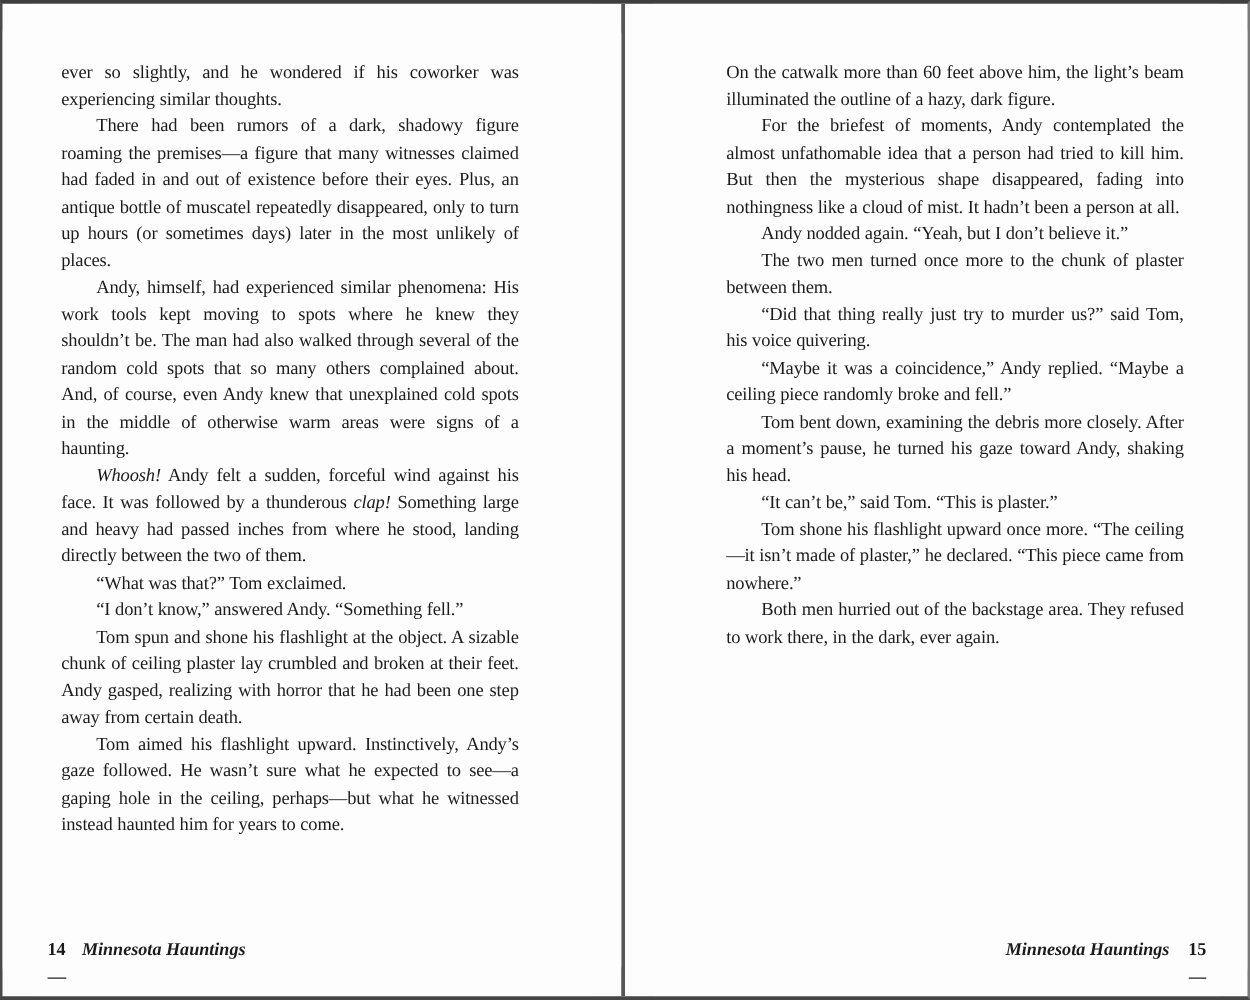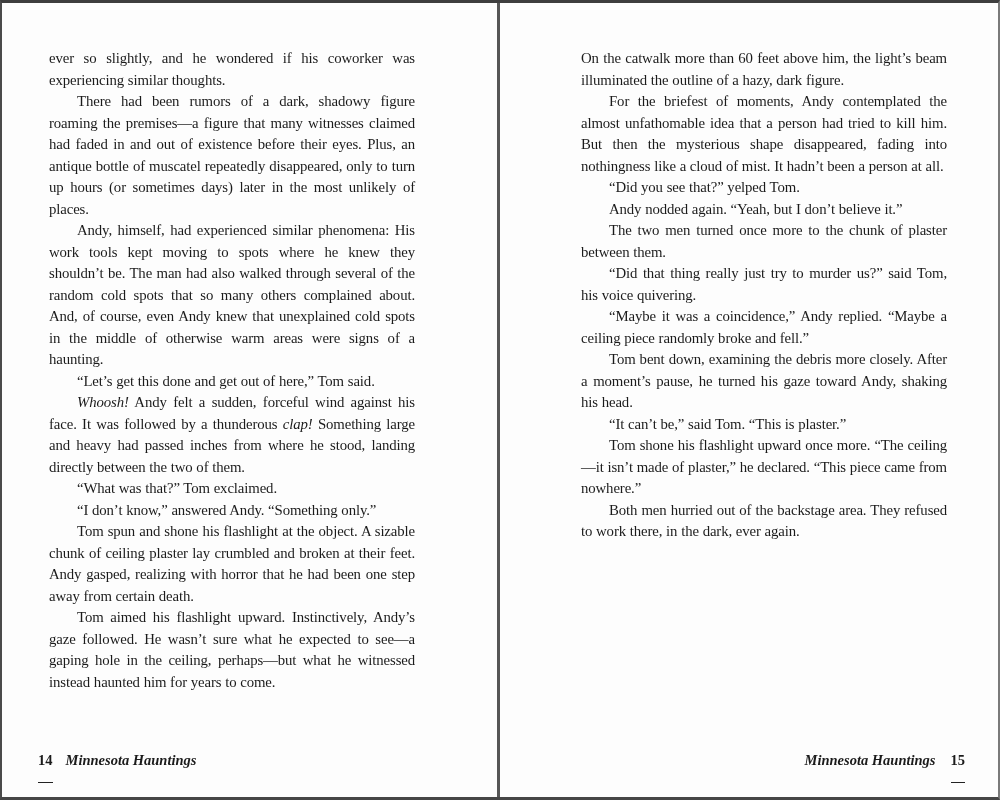--- a/index.html
+++ b/index.html
@@ -100,7 +100,6 @@
     <div class="text-block">
         <p class="para"><span>On the catwalk more than 60 feet above him, the light’s beam illuminated the outline of a hazy, dark figure.</span></p>
         <p class="para indent"><span>For the briefest of moments, Andy contemplated the almost unfathomable idea that a person had tried to kill him. But then the mysterious shape disappeared, fading into nothingness like a cloud of mist. It hadn’t been a person at all.</span></p>
-        <p class="para indent"><span>“Did you see that?” yelped Tom.</span></p>
         <p class="para indent"><span>Andy nodded again. “Yeah, but I don’t believe it.”</span></p>
         <p class="para indent"><span>The two men turned once more to the chunk of plaster between them.</span></p>
         <p class="para indent"><span>“Did that thing really just try to murder us?” said Tom, his voice quivering.</span></p>

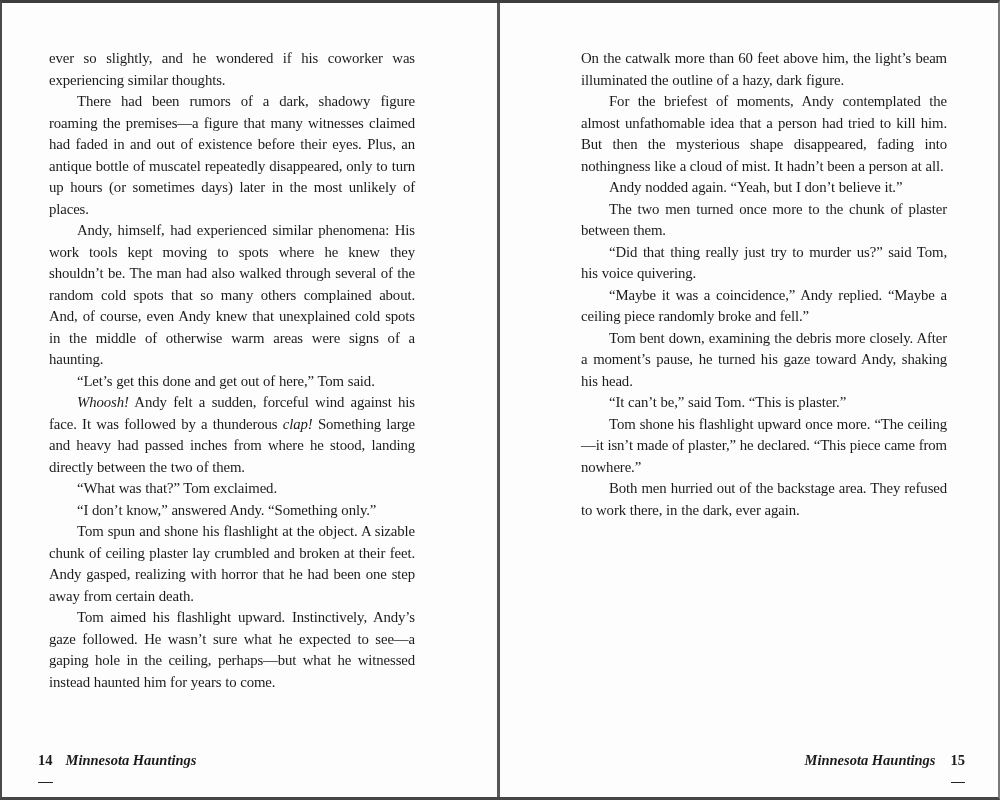--- a/index.html
+++ b/index.html
@@ -82,7 +82,6 @@
         <p class="para"><span>ever so slightly, and he wondered if his coworker was experiencing similar thoughts.</span></p>
         <p class="para indent"><span>There had been rumors of a dark, shadowy figure roaming the premises—a figure that many witnesses claimed had faded in and out of existence before their eyes. Plus, an antique bottle of muscatel repeatedly disappeared, only to turn up hours (or sometimes days) later in the most unlikely of places.</span></p>
         <p class="para indent"><span>Andy, himself, had experienced similar phenomena: His work tools kept moving to spots where he knew they shouldn’t be. The man had also walked through several of the random cold spots that so many others complained about. And, of course, even Andy knew that unexplained cold spots in the middle of otherwise warm areas were signs of a haunting.</span></p>
-        <p class="para indent"><span>“Let’s get this done and get out of here,” Tom said.</span></p>
         <p class="para indent"><span class="em">Whoosh!</span><span> Andy felt a sudden, forceful wind against his face. It was followed by a thunderous </span><span class="em">clap!</span><span> Something large and heavy had passed inches from where he stood, landing directly between the two of them.</span></p>
         <p class="para indent"><span>“What was that?” Tom exclaimed.</span></p>
         <p class="para indent"><span>“I don’t know,” answered Andy. “Something only.”</span></p>

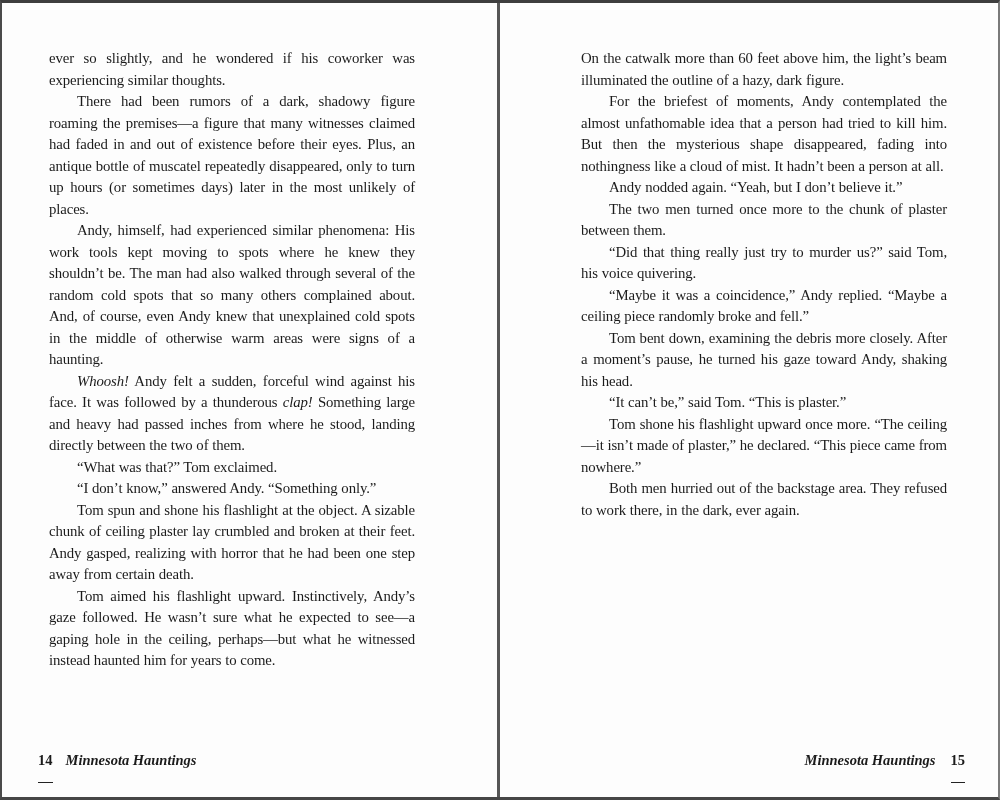--- a/index.html
+++ b/index.html
@@ -84,7 +84,7 @@
         <p class="para indent"><span>Andy, himself, had experienced similar phenomena: His work tools kept moving to spots where he knew they shouldn’t be. The man had also walked through several of the random cold spots that so many others complained about. And, of course, even Andy knew that unexplained cold spots in the middle of otherwise warm areas were signs of a haunting.</span></p>
         <p class="para indent"><span class="em">Whoosh!</span><span> Andy felt a sudden, forceful wind against his face. It was followed by a thunderous </span><span class="em">clap!</span><span> Something large and heavy had passed inches from where he stood, landing directly between the two of them.</span></p>
         <p class="para indent"><span>“What was that?” Tom exclaimed.</span></p>
-        <p class="para indent"><span>“I don’t know,” answered Andy. “Something only.”</span></p>
+        <p class="para indent"><span>“I don’t know,” answered Andy. “Something fell.”</span></p>
         <p class="para indent"><span>Tom spun and shone his flashlight at the object. A sizable chunk of ceiling plaster lay crumbled and broken at their feet. Andy gasped, realizing with horror that he had been one step away from certain death.</span></p>
         <p class="para indent"><span>Tom aimed his flashlight upward. Instinctively, Andy’s gaze followed. He wasn’t sure what he expected to see—a gaping hole in the ceiling, perhaps—but what he witnessed instead haunted him for years to come.</span></p>
       </div>

